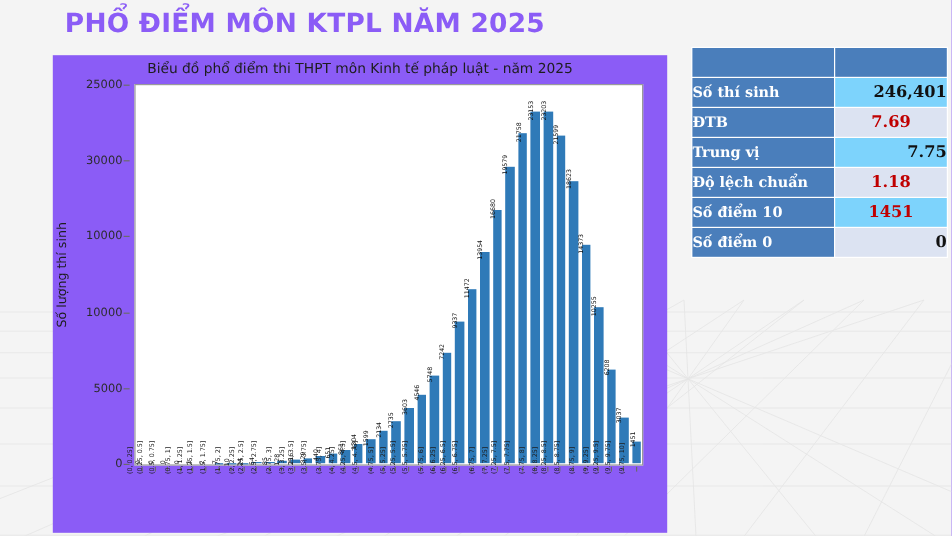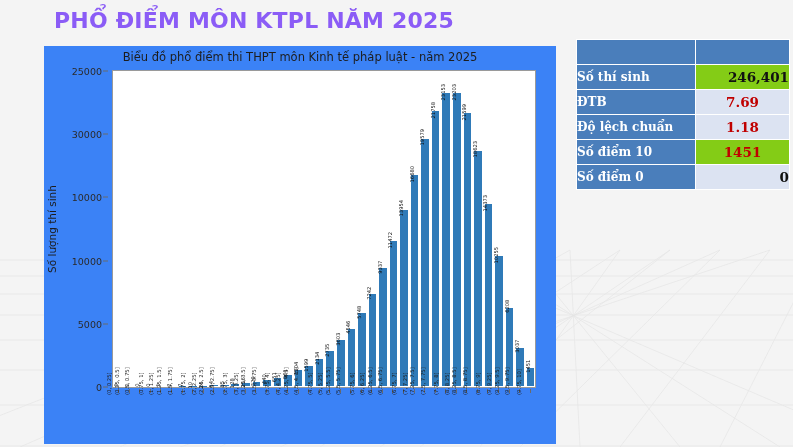--- a/index.html
+++ b/index.html
@@ -24,7 +24,7 @@
   
   #chart-card{
     position:absolute;left:44px;top:46px;width:512px;height:398px;
-    background:#3b82f6;z-index:2;
+    background:#8b5cf6;z-index:2;
   }
   #chart-title{
     position:absolute;left:0;top:4px;width:512px;text-align:center;

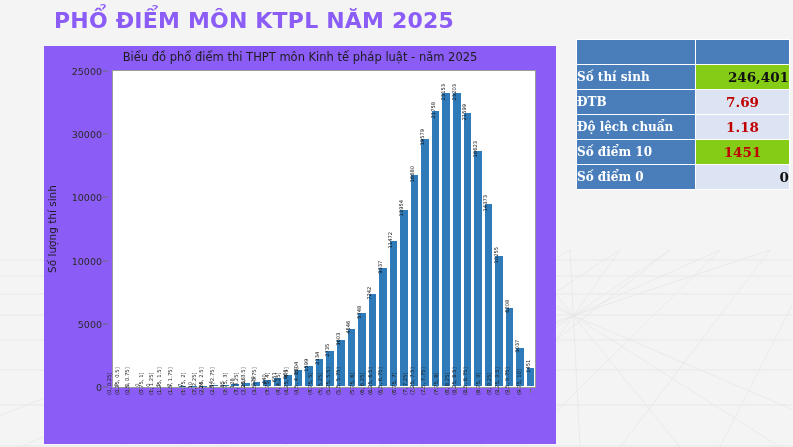--- a/index.html
+++ b/index.html
@@ -102,7 +102,7 @@
     text-align:right;padding-right:9px;font-size:13.5px;font-weight:700;
     white-space:nowrap;
   }
-  .val-a{background:#84cc16;}
+  .val-a{background:#7dd3fc;}
   .val-b{background:#dce3f2;}
   .v-dark{color:#111111;}
   .v-red{color:#c00000;text-align:center;}

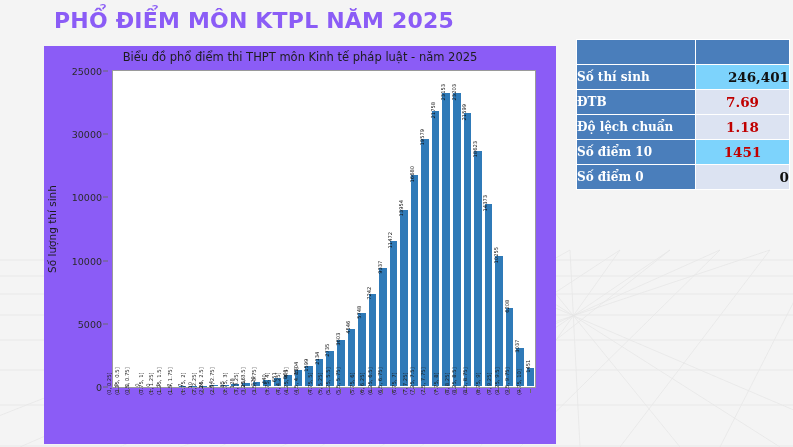--- a/index.html
+++ b/index.html
@@ -528,6 +528,10 @@
         <td class="val-cell val-b v-red">7.69</td>
       </tr>
       <tr>
+        <td class="lbl-cell">Trung vị</td>
+        <td class="val-cell val-a v-dark">7.75</td>
+      </tr>
+      <tr>
         <td class="lbl-cell">Độ lệch chuẩn</td>
         <td class="val-cell val-b v-red">1.18</td>
       </tr>

